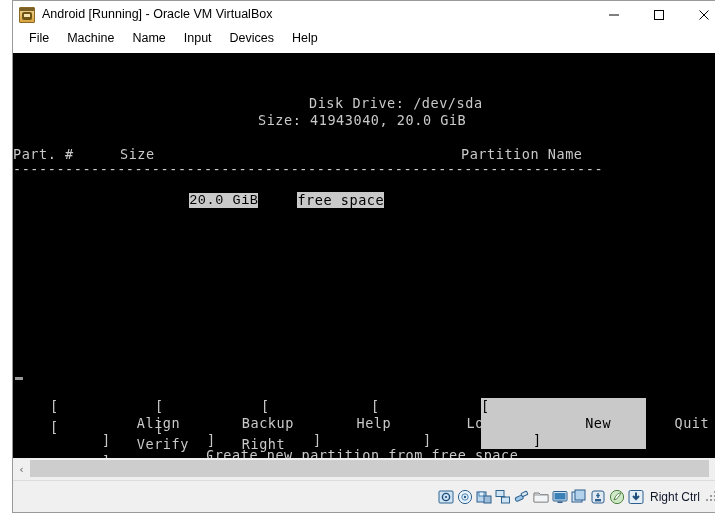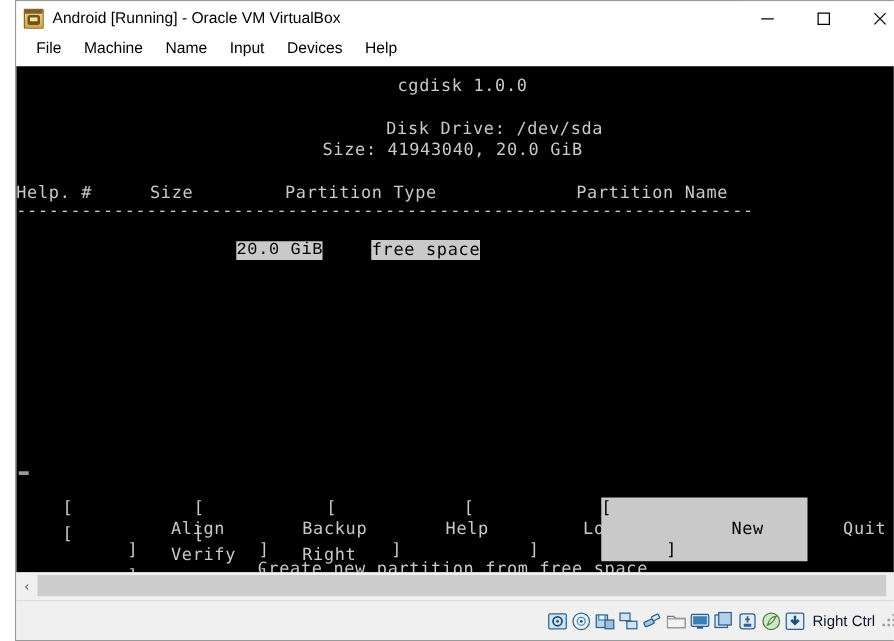--- a/index.html
+++ b/index.html
@@ -264,7 +264,6 @@
   <div class="vm-screen">
     <div class="term">
 
-      <div class="tline" style="left:305px; top:8px;">cgdisk 1.0.0</div>
 
       <div class="tline" style="left:263px; top:42px;padding-left:33px;">Disk Drive: /dev/sda</div>
 

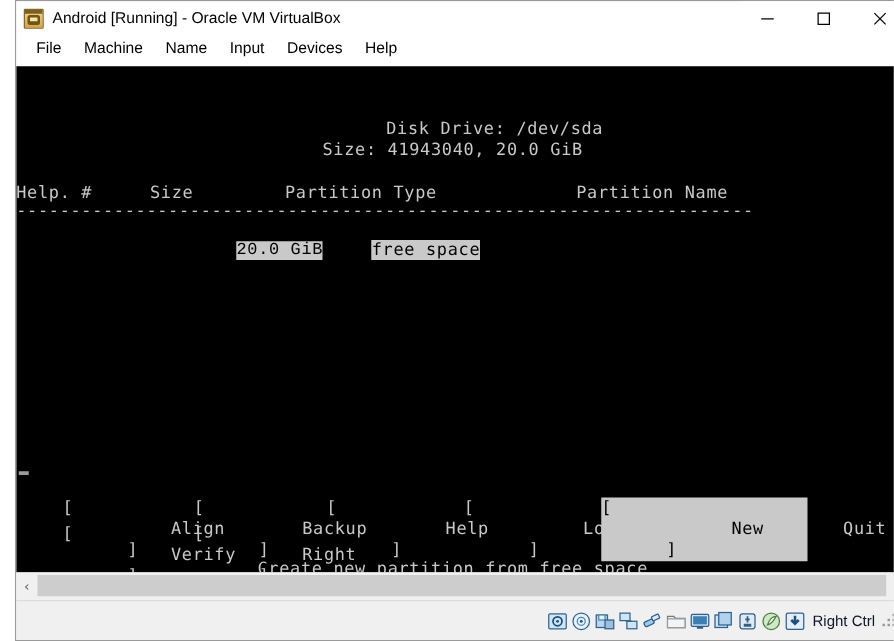--- a/index.html
+++ b/index.html
@@ -270,7 +270,7 @@
       <div class="tline" style="left:245px; top:59px;">Size: 41943040, 20.0 GiB</div>
 
       
-      <div class="tline" style="left:0px; top:93px;">Help. #</div>
+      <div class="tline" style="left:0px; top:93px;">Part. #</div>
       <div class="tline" style="left:107px; top:93px;">Size</div>
       <div class="tline" style="left:215px; top:93px;">Partition Type</div>
       <div class="tline" style="left:448px; top:93px;">Partition Name</div>

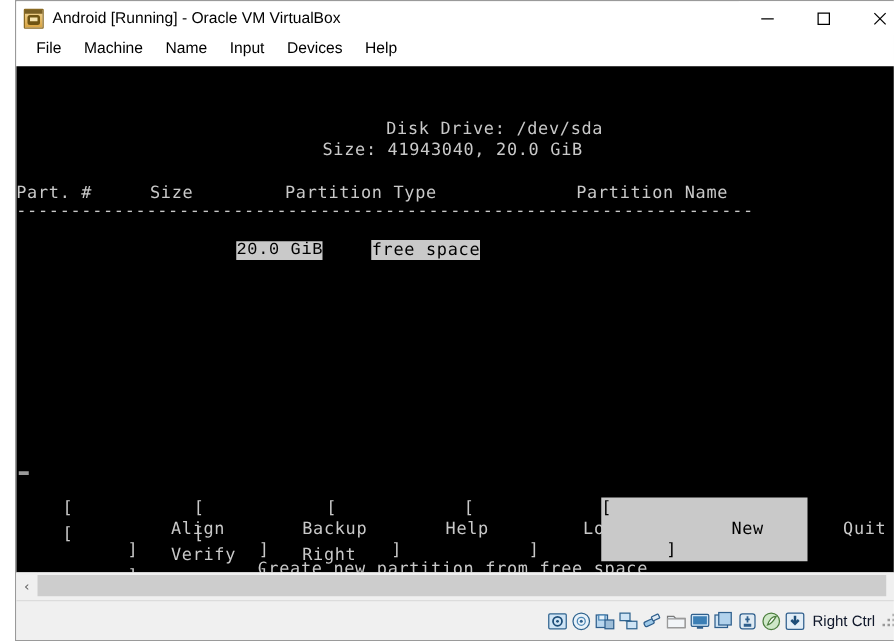--- a/index.html
+++ b/index.html
@@ -272,7 +272,6 @@
       
       <div class="tline" style="left:0px; top:93px;">Part. #</div>
       <div class="tline" style="left:107px; top:93px;">Size</div>
-      <div class="tline" style="left:215px; top:93px;">Partition Type</div>
       <div class="tline" style="left:448px; top:93px;">Partition Name</div>
 
       <div class="tline" style="left:0px; top:108px;">--------------------------------------------------------------------</div>

